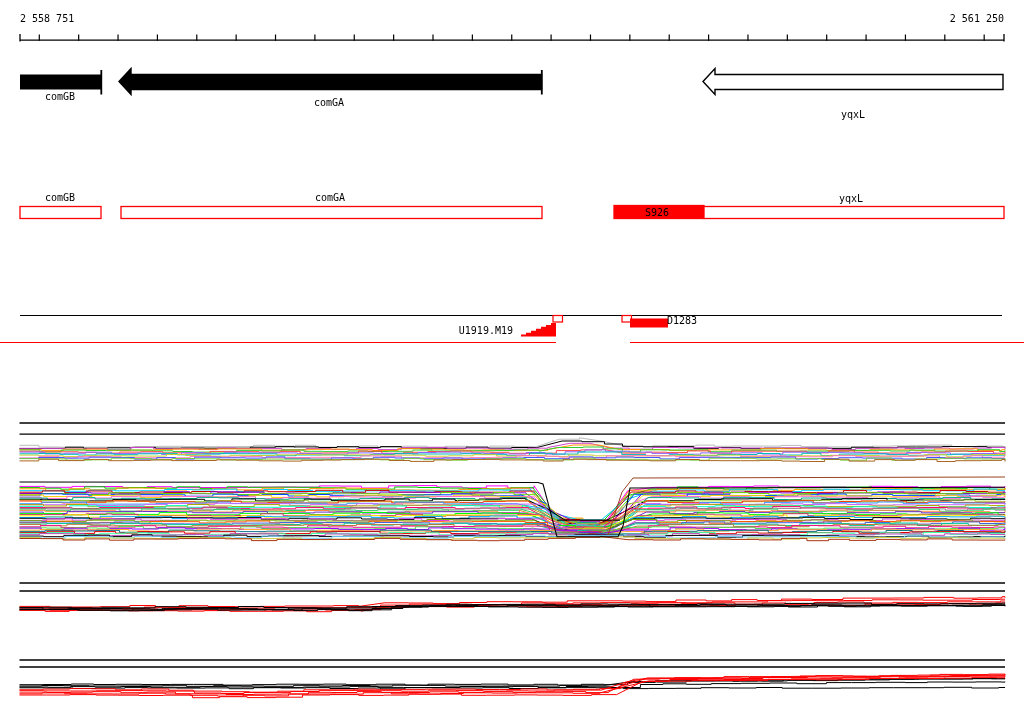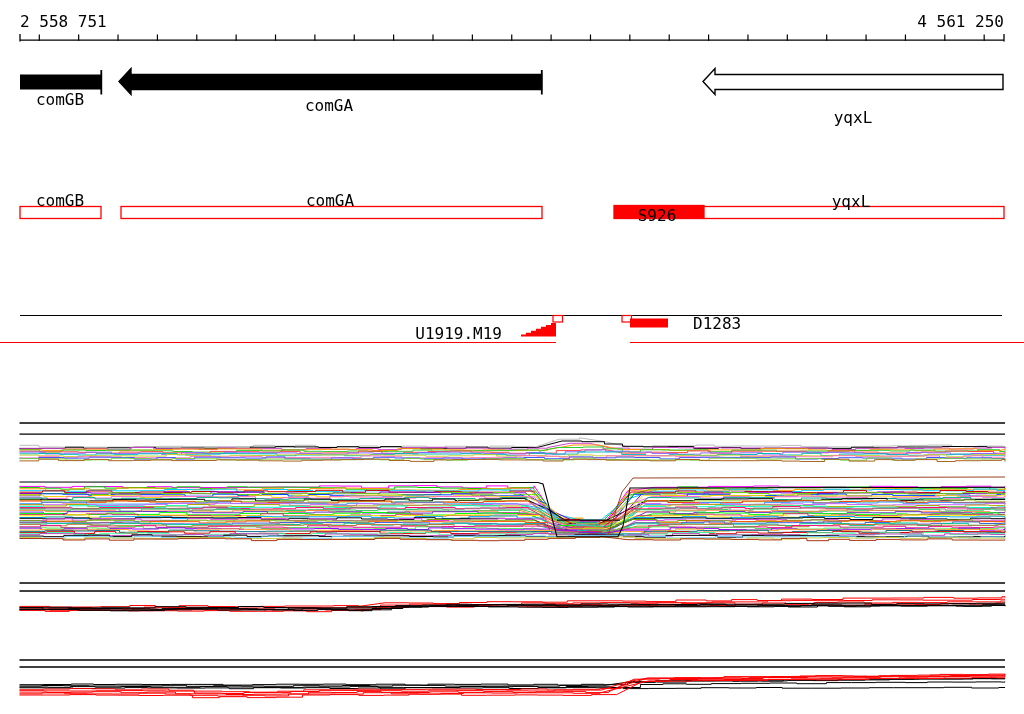--- a/index.html
+++ b/index.html
@@ -6,7 +6,7 @@
   .screen{position:relative;width:1024px;height:714px;background:#ffffff;overflow:hidden;
           font-family:"DejaVu Sans Mono","Liberation Mono",monospace;}
   svg.gfx{position:absolute;left:0;top:0;}
-  .lbl{position:absolute;font-size:16px;line-height:1;color:#000;white-space:pre;}
+  .lbl{position:absolute;font-size:10px;line-height:1;color:#000;white-space:pre;}
   .ctr{transform:translateX(-50%);}
   .rgt{transform:translateX(-100%);}
 </style>

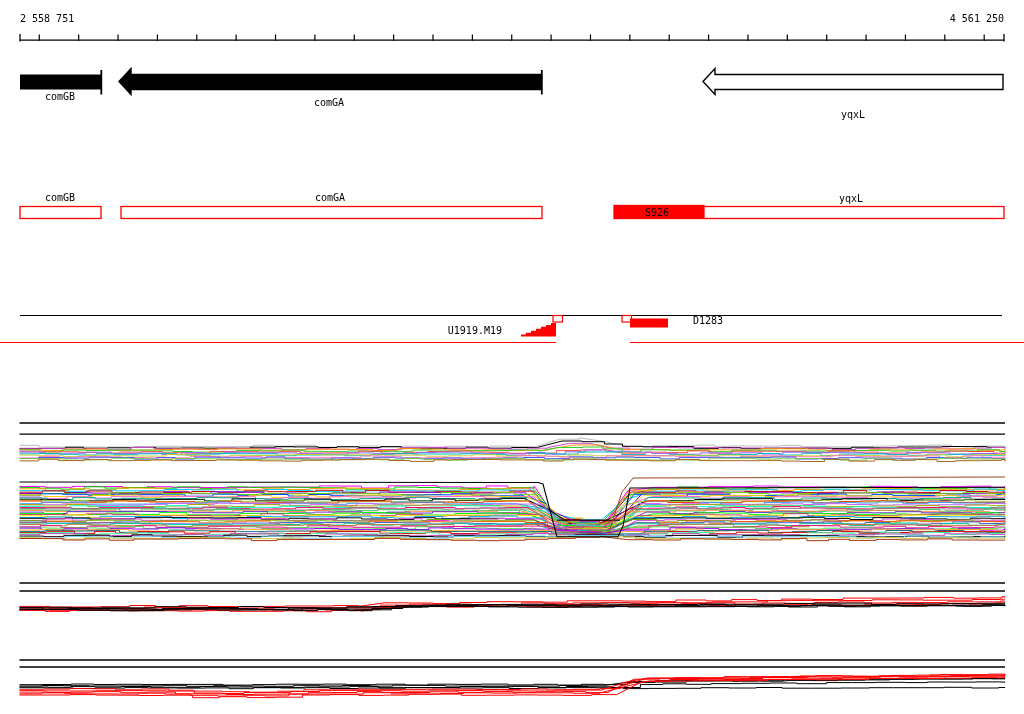--- a/index.html
+++ b/index.html
@@ -147,7 +147,7 @@
     </svg>
 
   <span class="lbl" style="left:20px;top:14px">2 558 751</span>
-  <span class="lbl rgt" style="left:1004px;top:14px">4 561 250</span>
+  <span class="lbl rgt" style="left:1004px;top:14px">2 561 250</span>
 
   <span class="lbl ctr" style="left:60px;top:92px">comGB</span>
   <span class="lbl ctr" style="left:329px;top:98px">comGA</span>

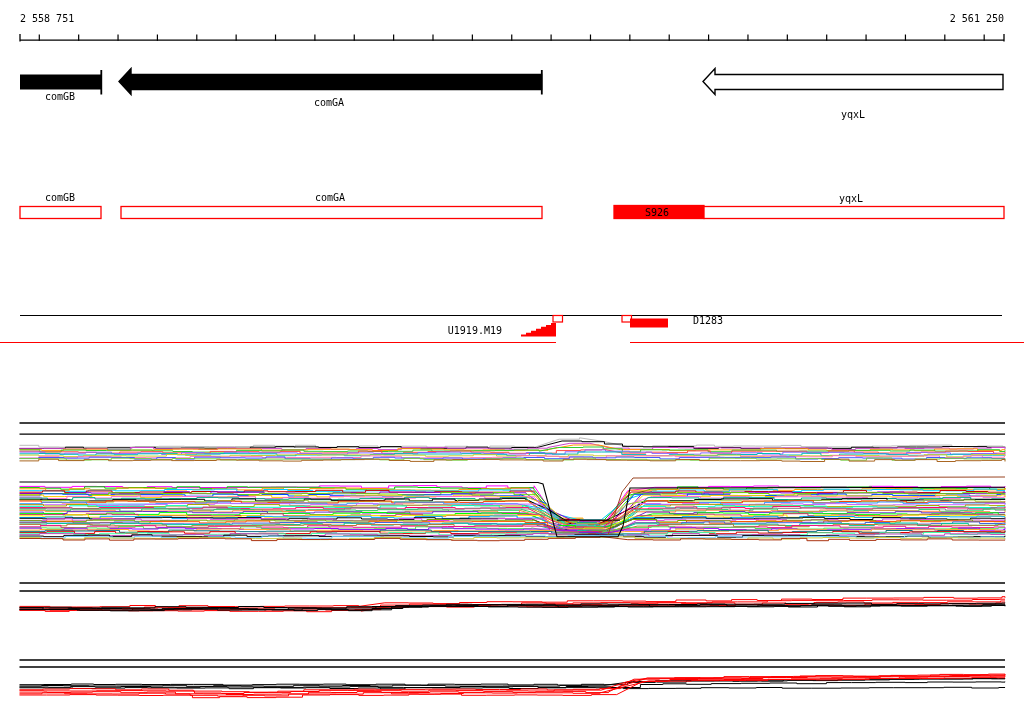--- a/index.html
+++ b/index.html
@@ -159,7 +159,7 @@
   <span class="lbl ctr" style="left:851px;top:194px">yqxL</span>
 
   <span class="lbl rgt" style="left:502px;top:326px">U1919.M19</span>
-  <span class="lbl" style="left:693px;top:316px">D1283</span>
+  <span class="lbl" style="left:667px;top:316px">D1283</span>
 </div>
 
 </body></html>

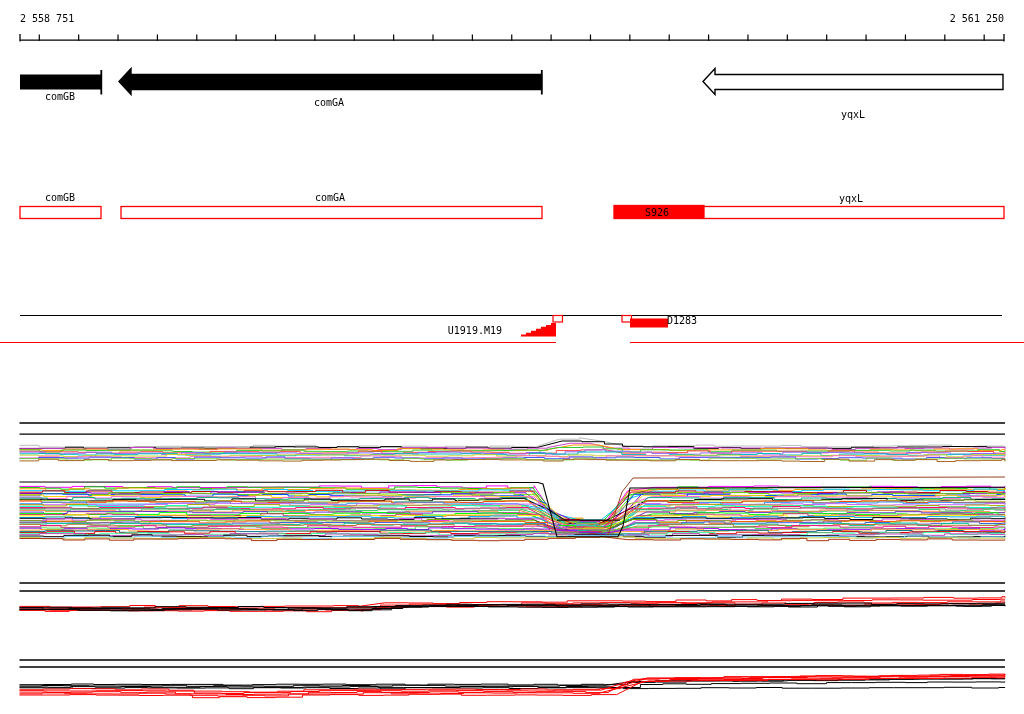--- a/index.html
+++ b/index.html
@@ -158,7 +158,7 @@
   <span class="lbl ctr" style="left:657px;top:208px">S926</span>
   <span class="lbl ctr" style="left:851px;top:194px">yqxL</span>
 
-  <span class="lbl rgt" style="left:502px;top:326px">U1919.M19</span>
+  <span class="lbl rgt" style="left:513px;top:326px">U1919.M19</span>
   <span class="lbl" style="left:667px;top:316px">D1283</span>
 </div>
 

